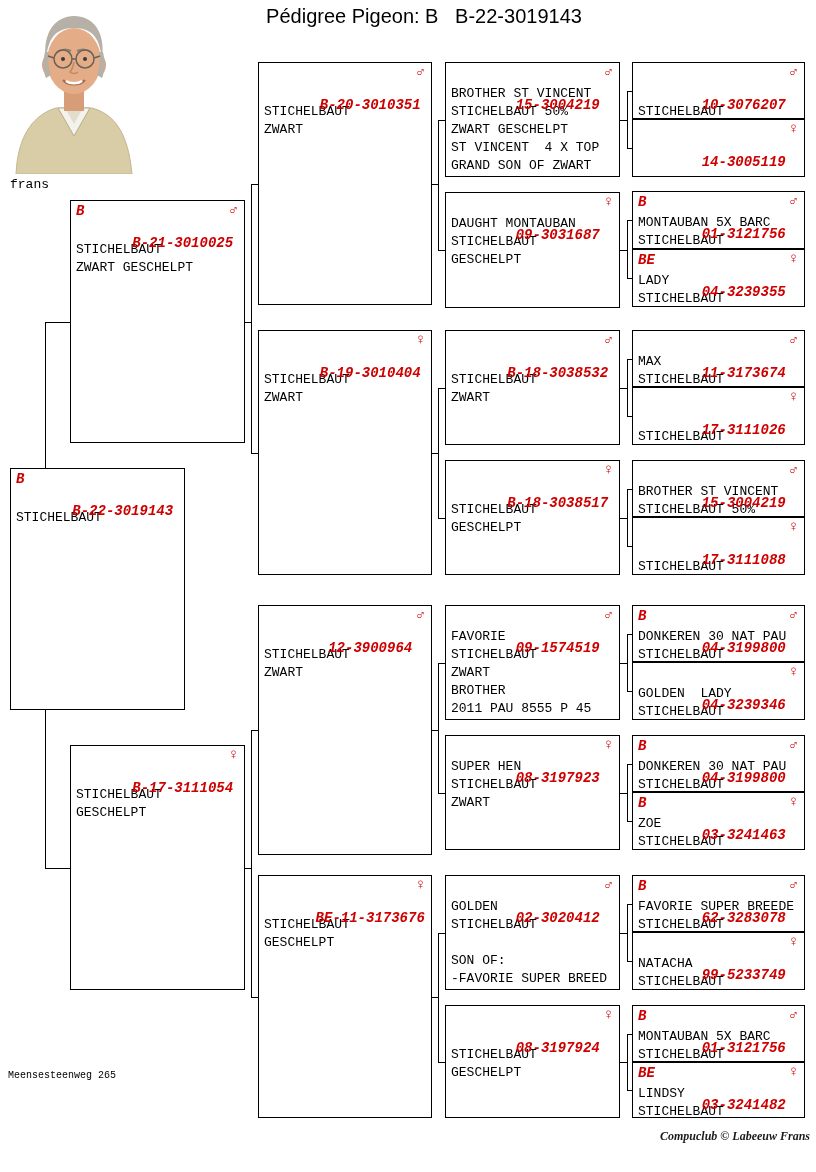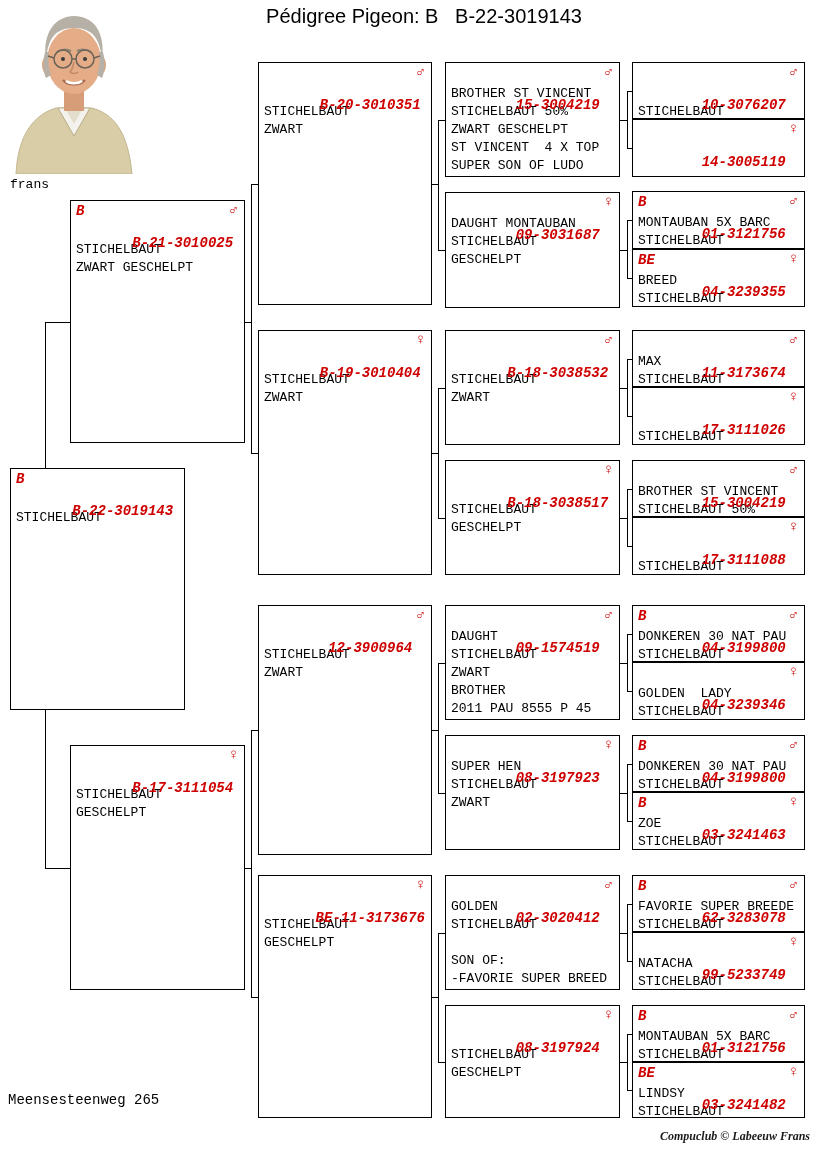--- a/index.html
+++ b/index.html
@@ -153,7 +153,7 @@
           <div class="bline">STICHELBAUT 50%</div>
           <div class="bline">ZWART GESCHELPT</div>
           <div class="bline">ST VINCENT  4 X TOP</div>
-          <div class="bline">SUPER SON OF LUDO</div>
+          <div class="bline">GRAND SON OF ZWART</div>
         </div>
   </div>
       <div class="pbox" style="left: 445px; top: 192px; width: 175px; height: 116px;">

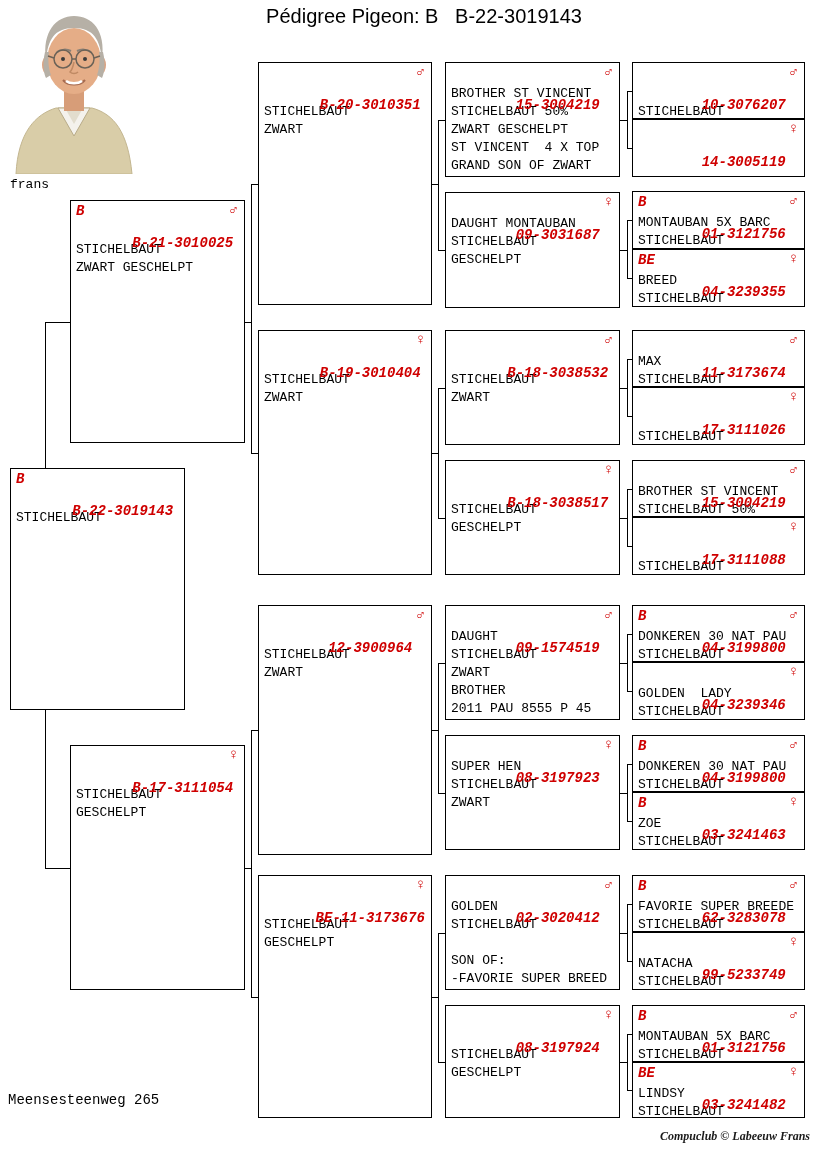--- a/index.html
+++ b/index.html
@@ -281,7 +281,7 @@
       <span class="sex">♀</span>
     </div>
     <div class="pbody">
-          <div class="bline">BREED</div>
+          <div class="bline">LADY</div>
           <div class="bline">STICHELBAUT</div>
         </div>
   </div>

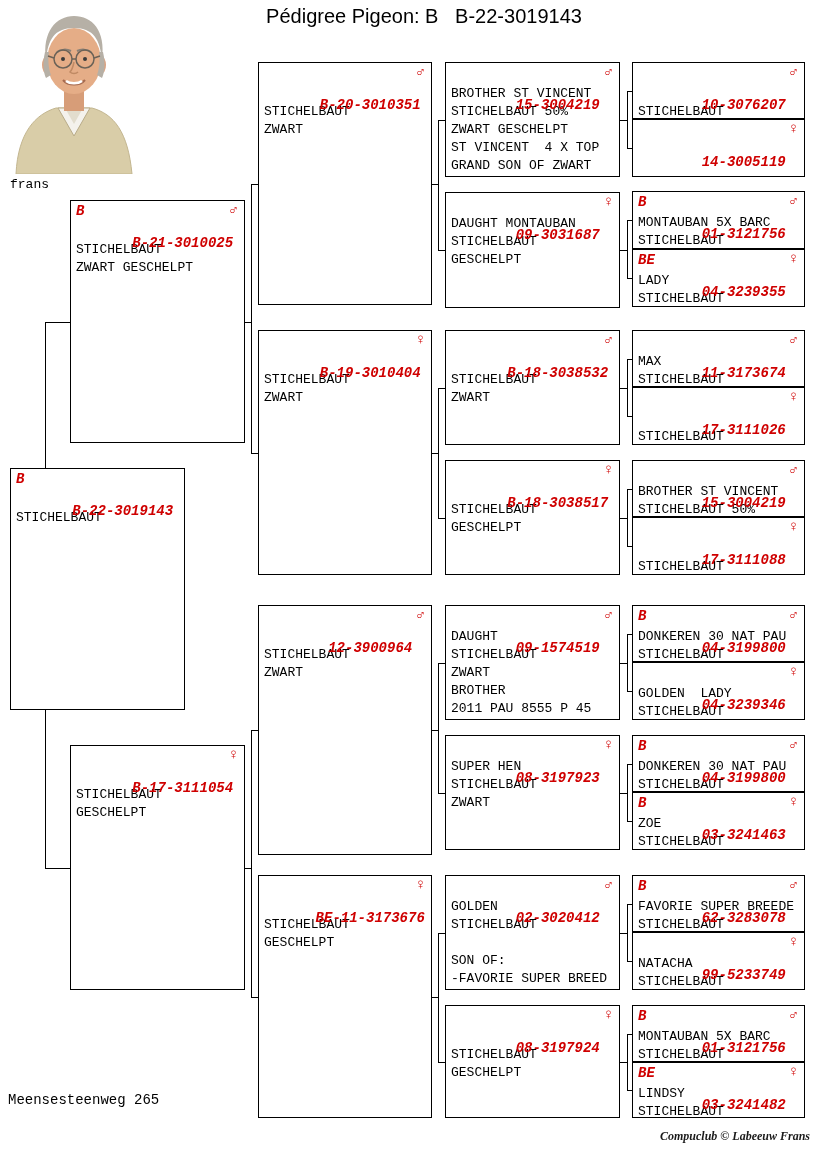--- a/index.html
+++ b/index.html
@@ -199,7 +199,7 @@
       <span class="sex">♂</span>
     </div>
     <div class="pbody">
-          <div class="bline">DAUGHT</div>
+          <div class="bline">FAVORIE</div>
           <div class="bline">STICHELBAUT</div>
           <div class="bline">ZWART</div>
           <div class="bline">BROTHER</div>

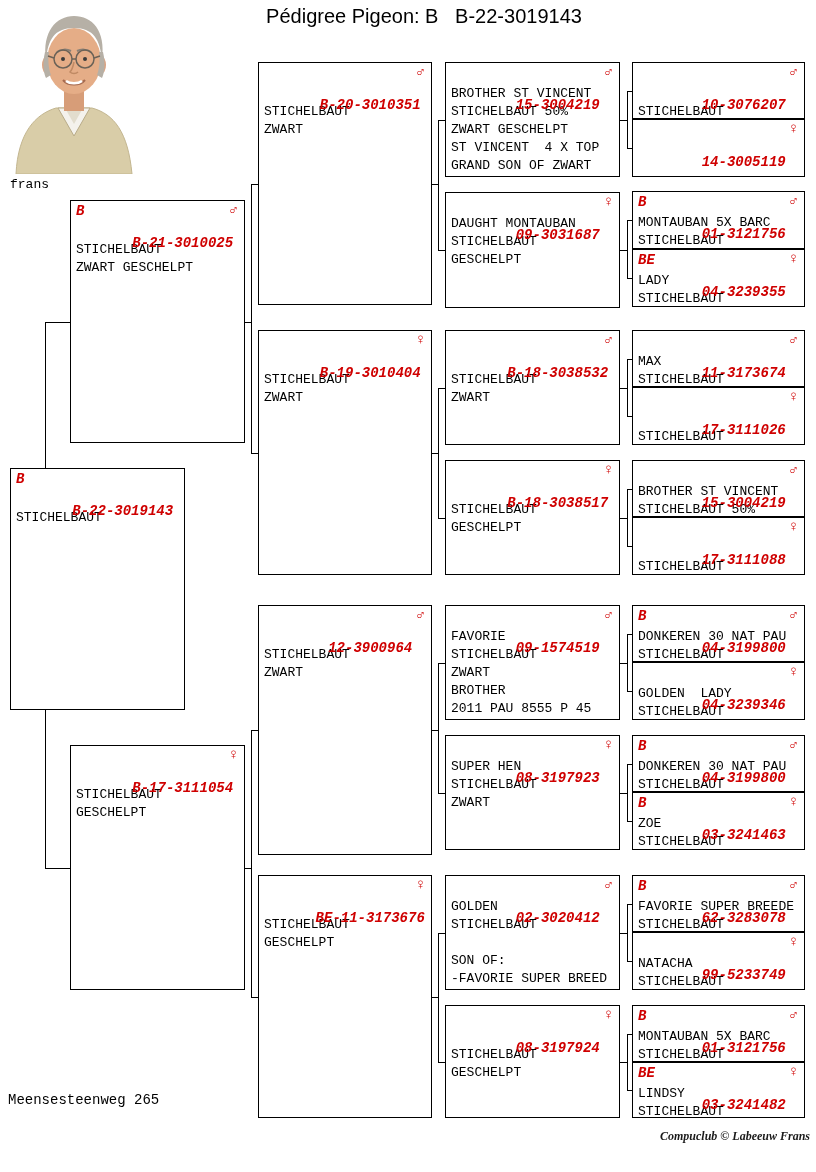--- a/index.html
+++ b/index.html
@@ -22,7 +22,7 @@
   
   .footer{position:absolute;left:8px;top:1030px;white-space:pre;}
   .owner-name{font-size:17px;font-weight:bold;line-height:26px;white-space:pre;}
-  .addr{font-size:14px;line-height:19px;white-space:pre;margin-top:25px;}
+  .addr{font-size:10px;line-height:19px;white-space:pre;}
   .credit{position:absolute;top:1129px;right:6px;font-family:"Liberation Serif",serif;
           font-weight:bold;font-style:italic;font-size:12px;color:#1a1a1a;white-space:pre;}
 </style>

